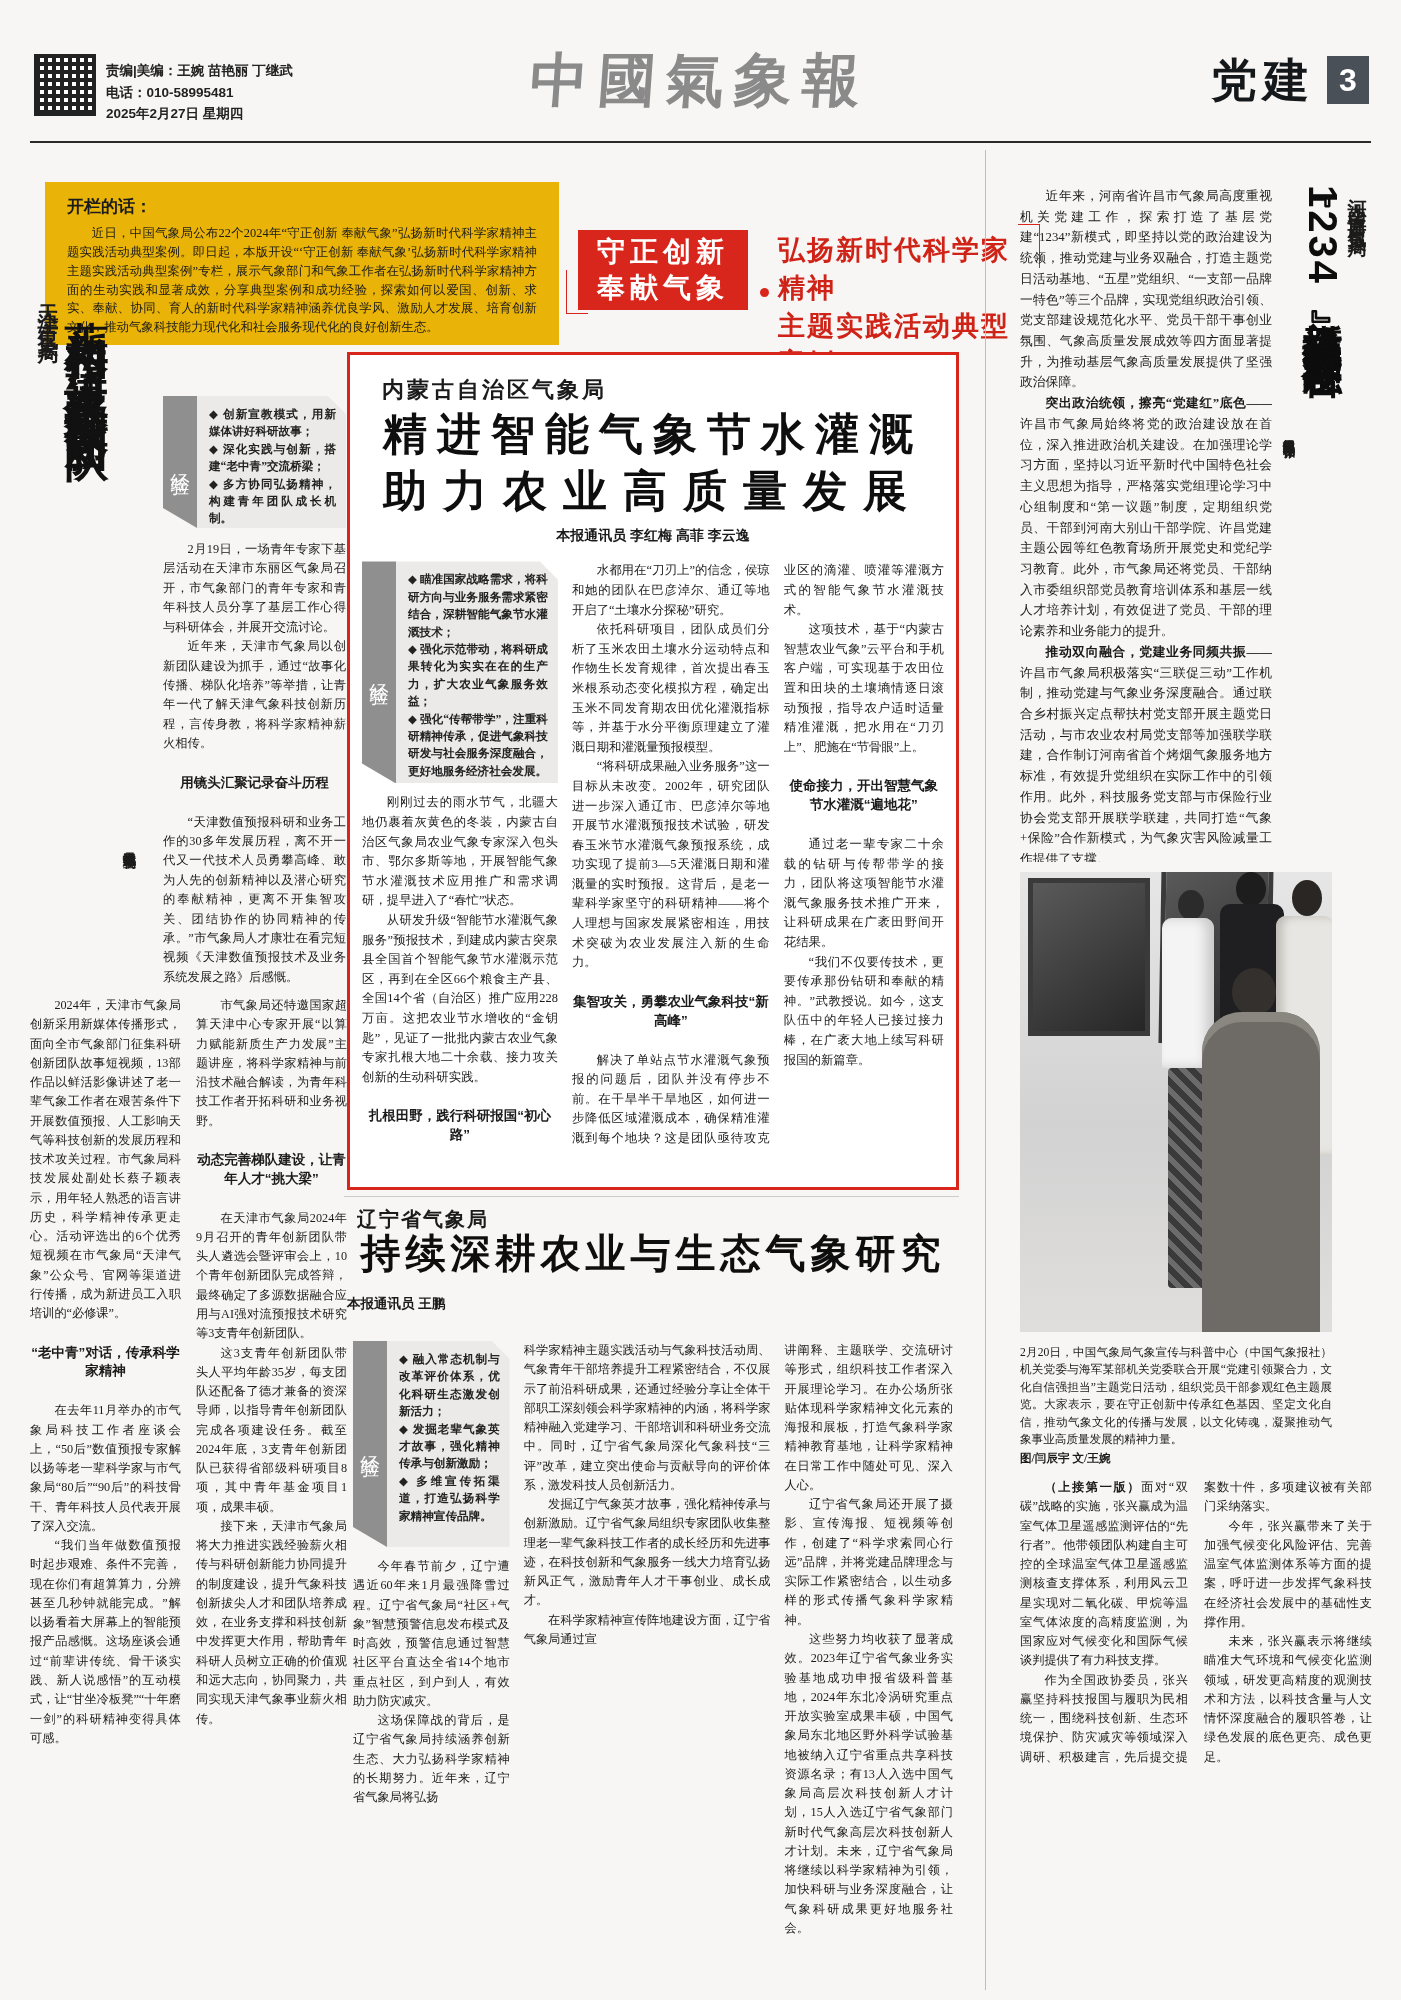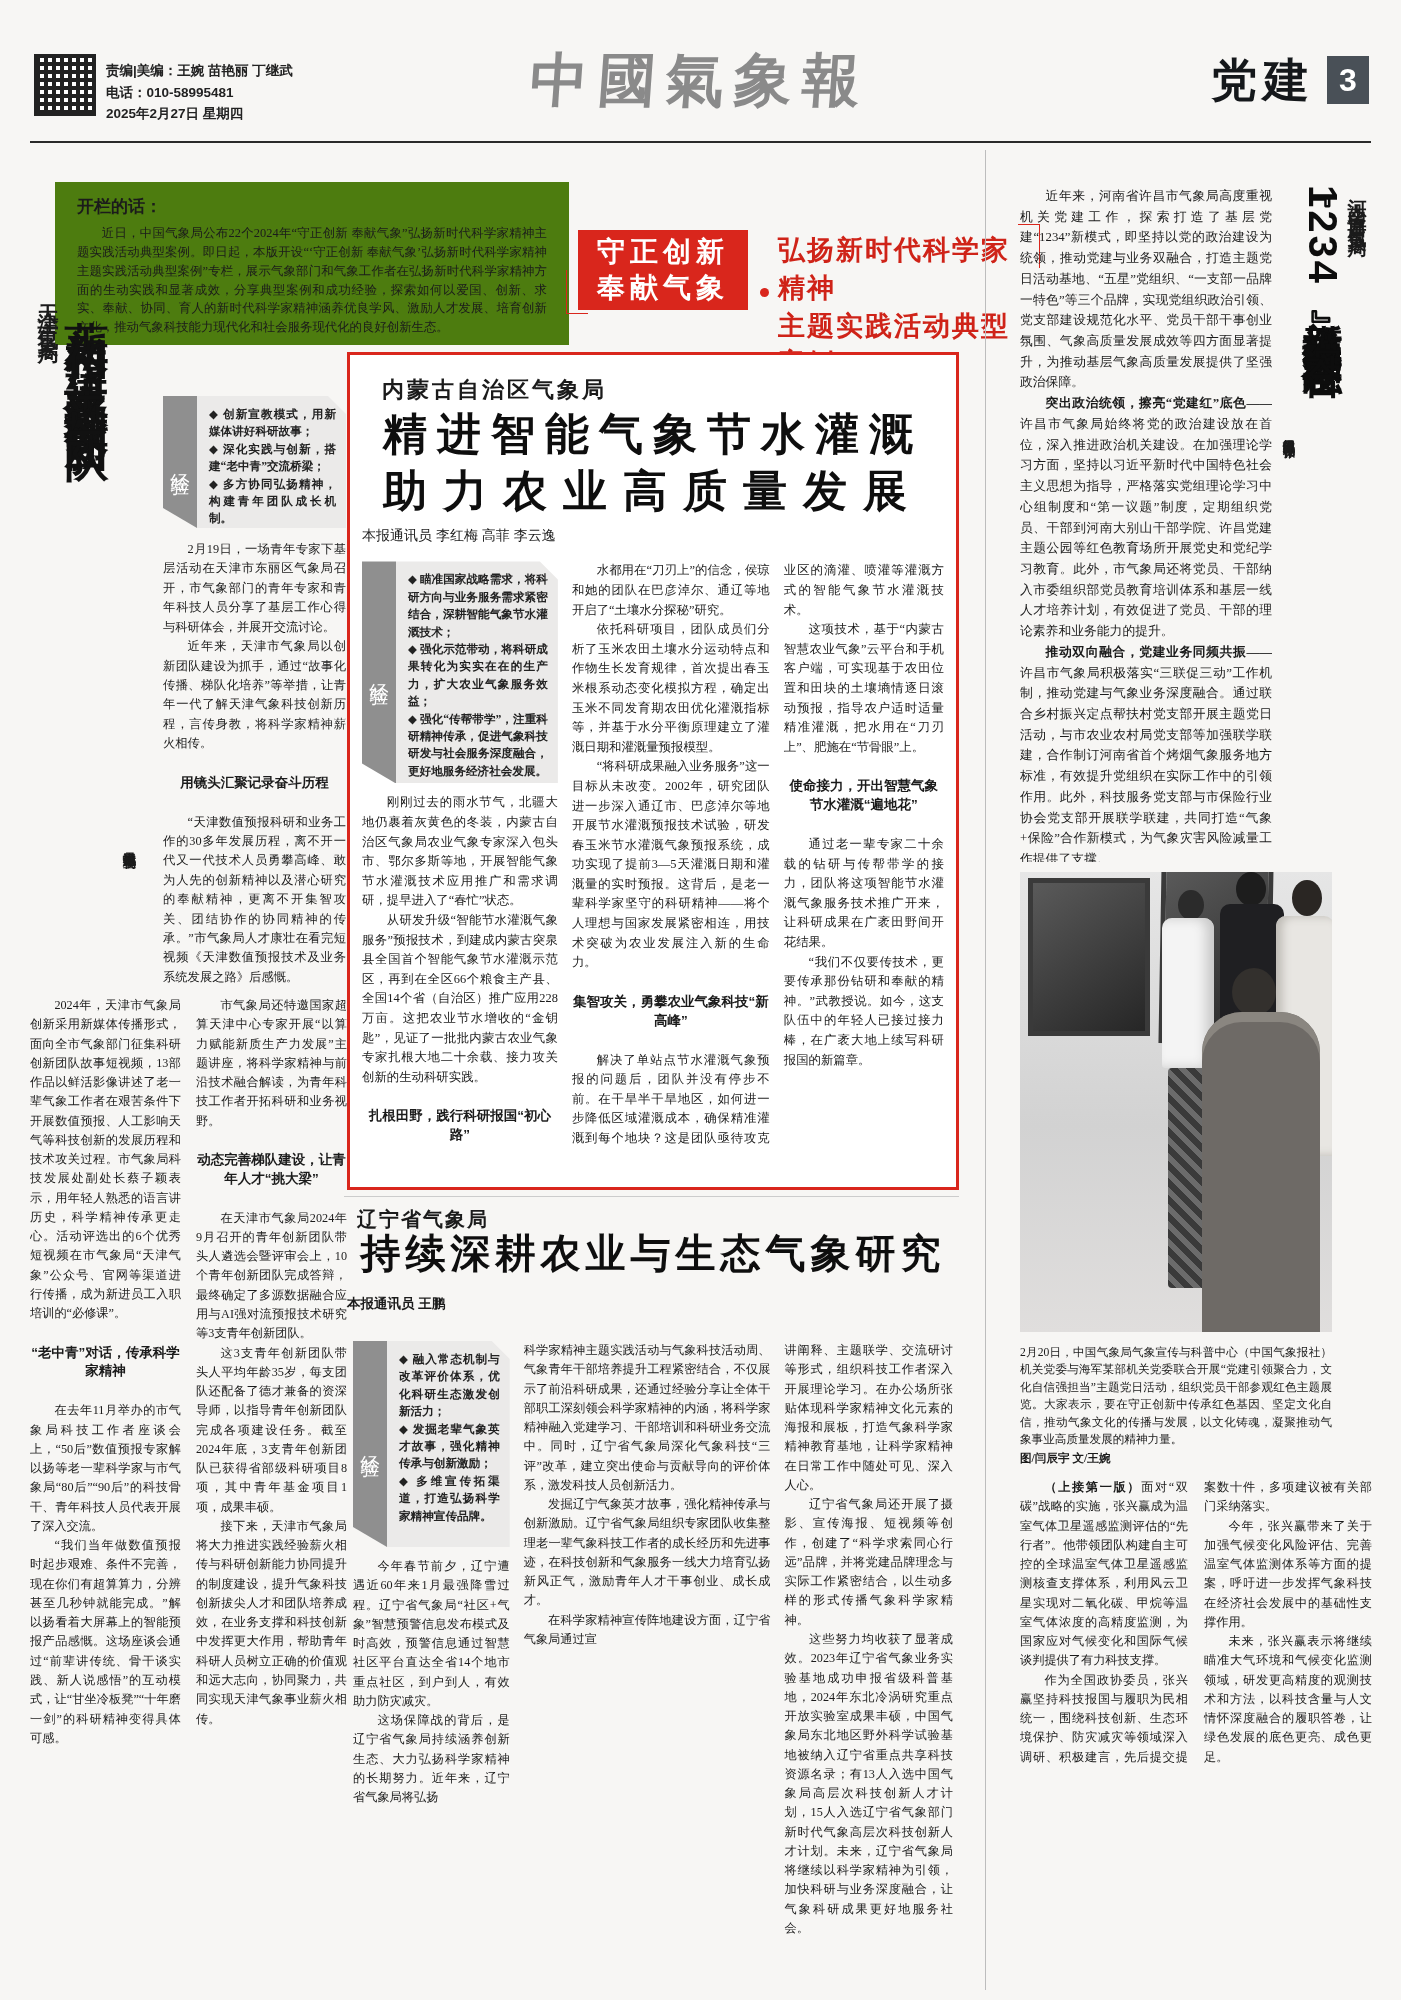--- a/index.html
+++ b/index.html
@@ -22,7 +22,7 @@
               display:flex; align-items:center; justify-content:center; font-family:"Liberation Sans",sans-serif; }
   #top-rule { left:30px; top:141px; width:1341px; height:2px; background:#2a2a2a; }
   
-  #opening-note { left:55px; top:182px; width:514px; height:163px; background:#4d7c0f; padding:13px 22px 10px 22px; }
+  #opening-note { left:45px; top:182px; width:514px; height:163px; background:#eab308; padding:13px 22px 10px 22px; }
   #opening-note h3 { font-size:17px; margin-bottom:6px; font-family:"Liberation Sans",sans-serif; }
   #opening-note .note-body { font-size:12.4px; line-height:1.52; text-indent:2em; }
   

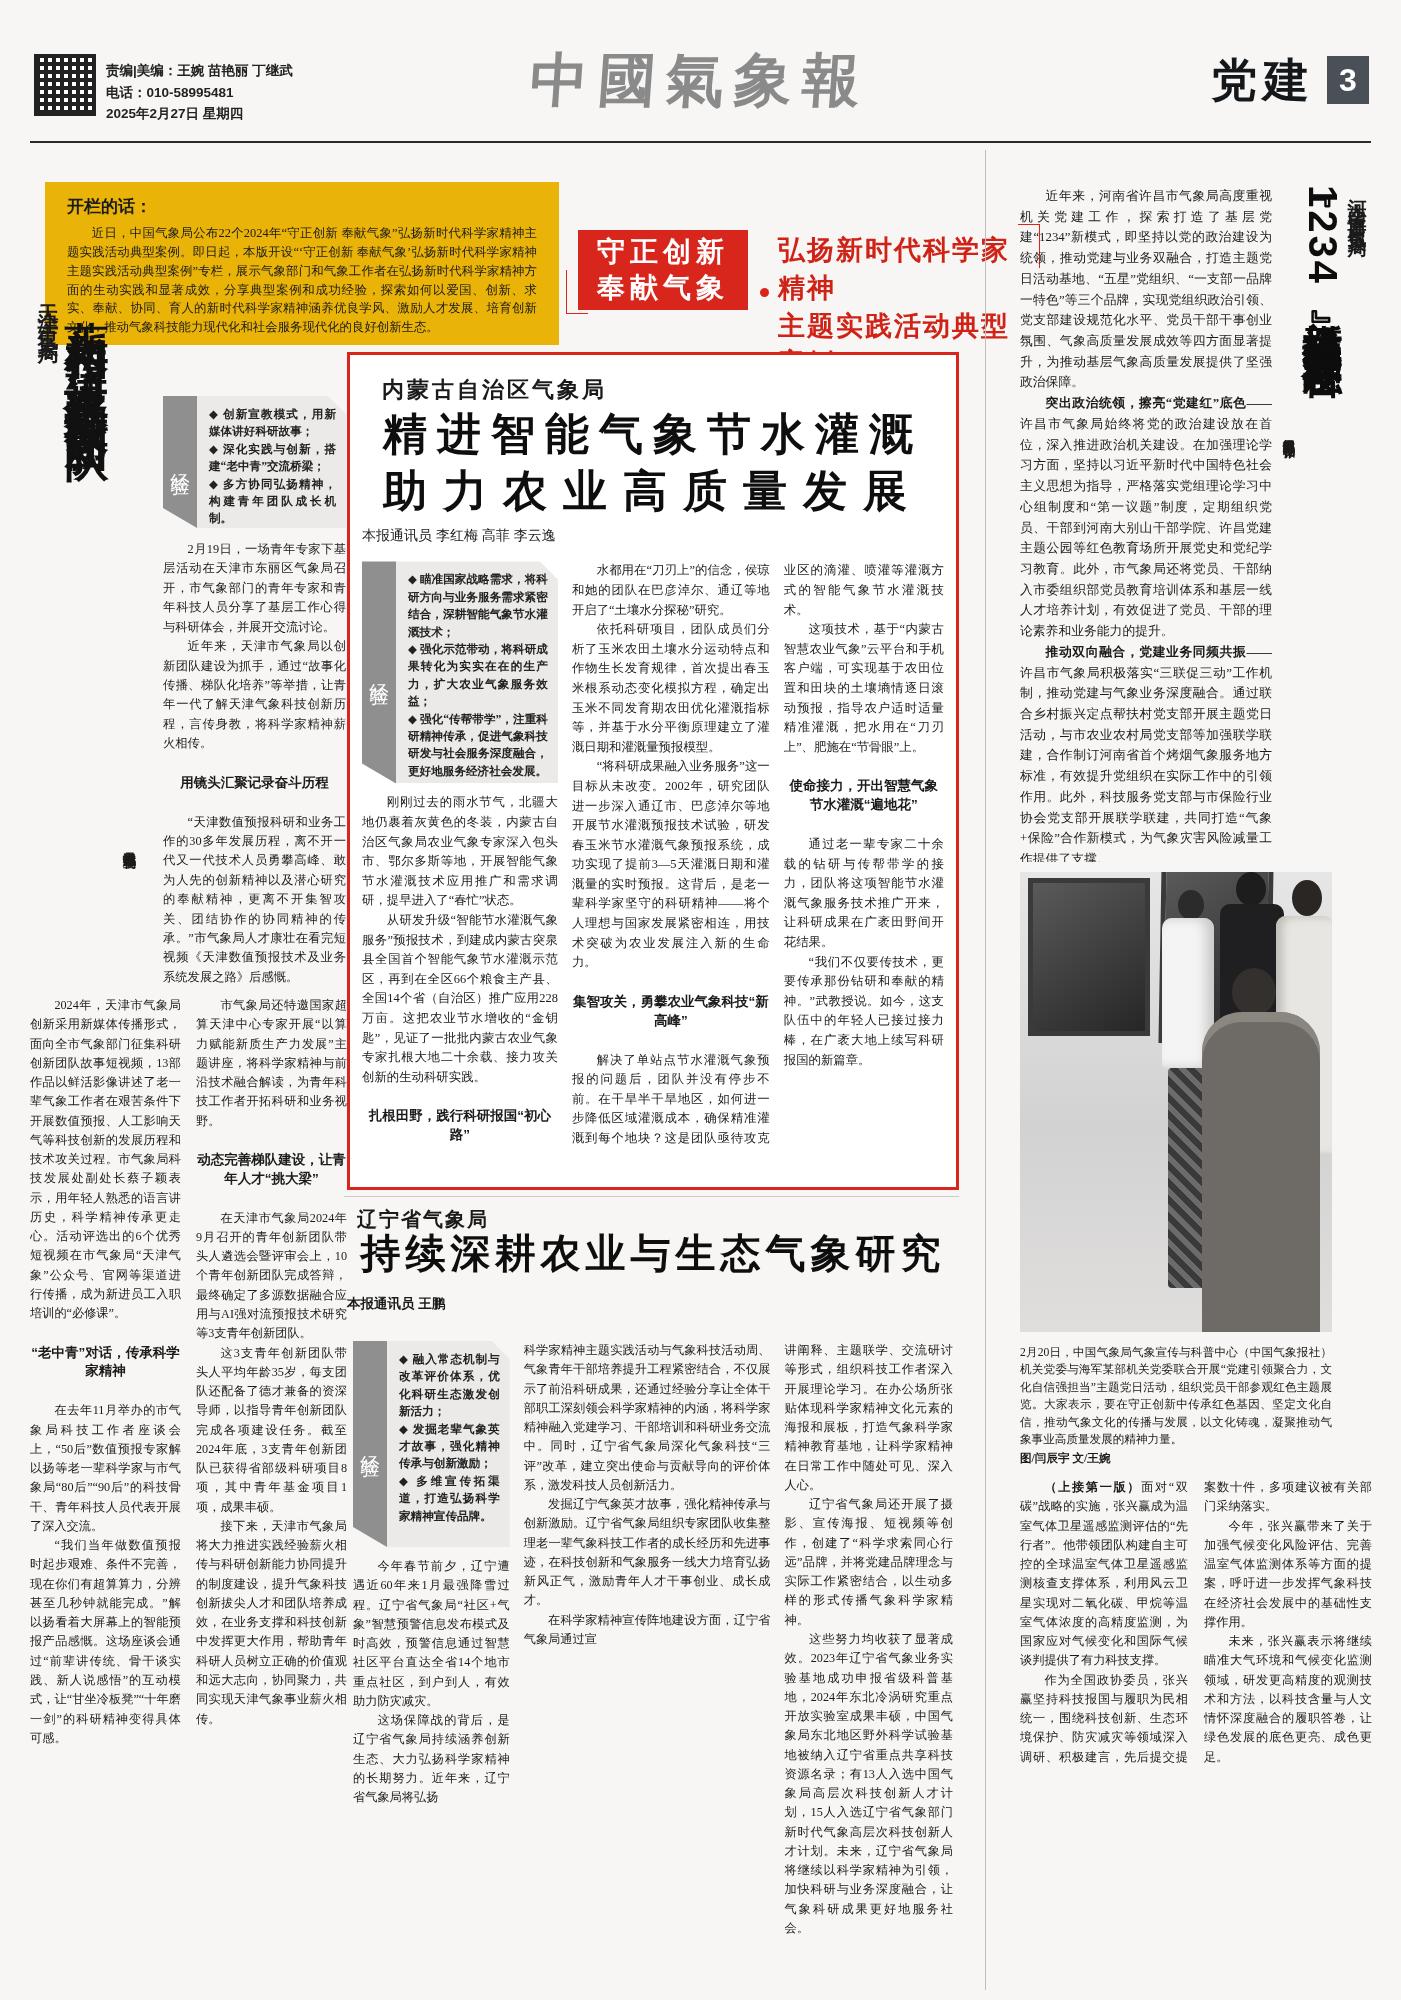--- a/index.html
+++ b/index.html
@@ -58,7 +58,7 @@
   #im-box { left:347px; top:352px; width:612px; height:838px; border:3px solid #d9261c; background:#fff; padding:20px 12px 10px 12px; }
   #im-kicker { margin-left:20px; font-size:22px; font-weight:900; letter-spacing:3px; font-family:"Liberation Sans",sans-serif; }
   .im-h { text-align:center; font-size:44px; font-weight:900; font-family:"Liberation Sans",sans-serif; letter-spacing:10px; line-height:1.3; color:#0e0e0e; }
-  #im-byline { font-size:14px; font-weight:normal; margin-top:8px; font-family:"Liberation Sans",sans-serif; }
+  #im-byline { text-align:center; font-size:14px; font-weight:bold; margin-top:8px; font-family:"Liberation Sans",sans-serif; }
   #im-body { display:flex; gap:14px; margin-top:16px; height:588px; overflow:hidden; }
   #im-c1 { width:198px; } #im-c2 { width:200px; } #im-c3 { width:162px; }
   #im-body { font-size:12.4px; }

